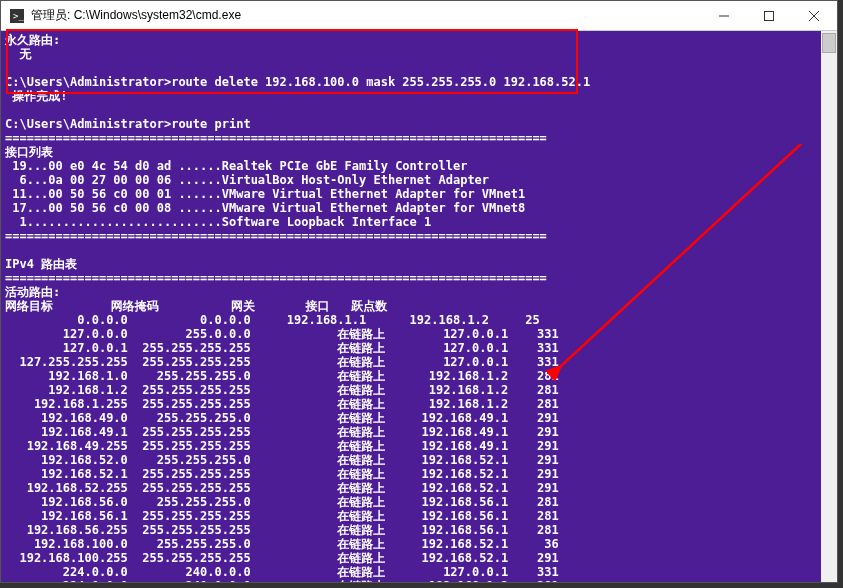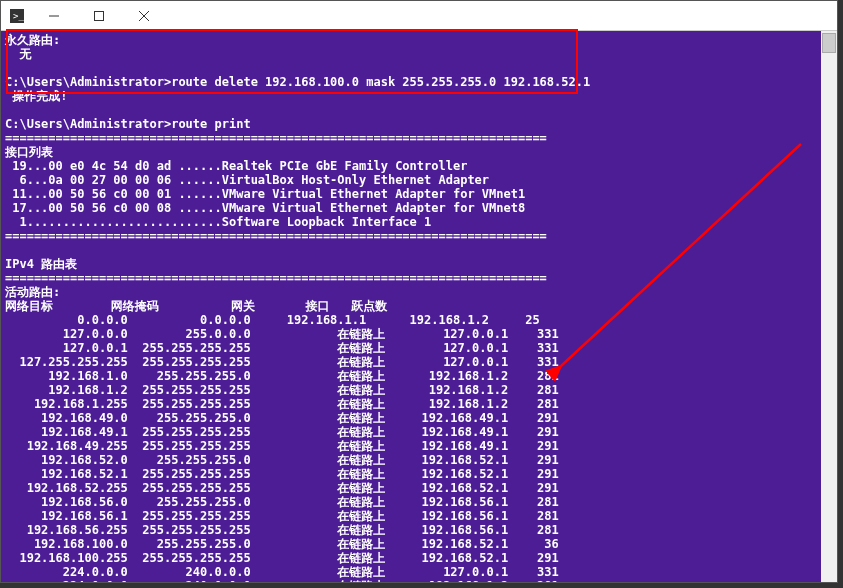--- a/index.html
+++ b/index.html
@@ -117,6 +117,7 @@
           <text x="3" y="10" fill="#fff" font-size="9" font-family="monospace">&gt;_</text>
         </svg>
     </span>
+    <span class="title-text">管理员: C:\Windows\system32\cmd.exe</span>
     <div class="win-controls">
       <div class="win-btn">
         <svg width="10" height="10">

